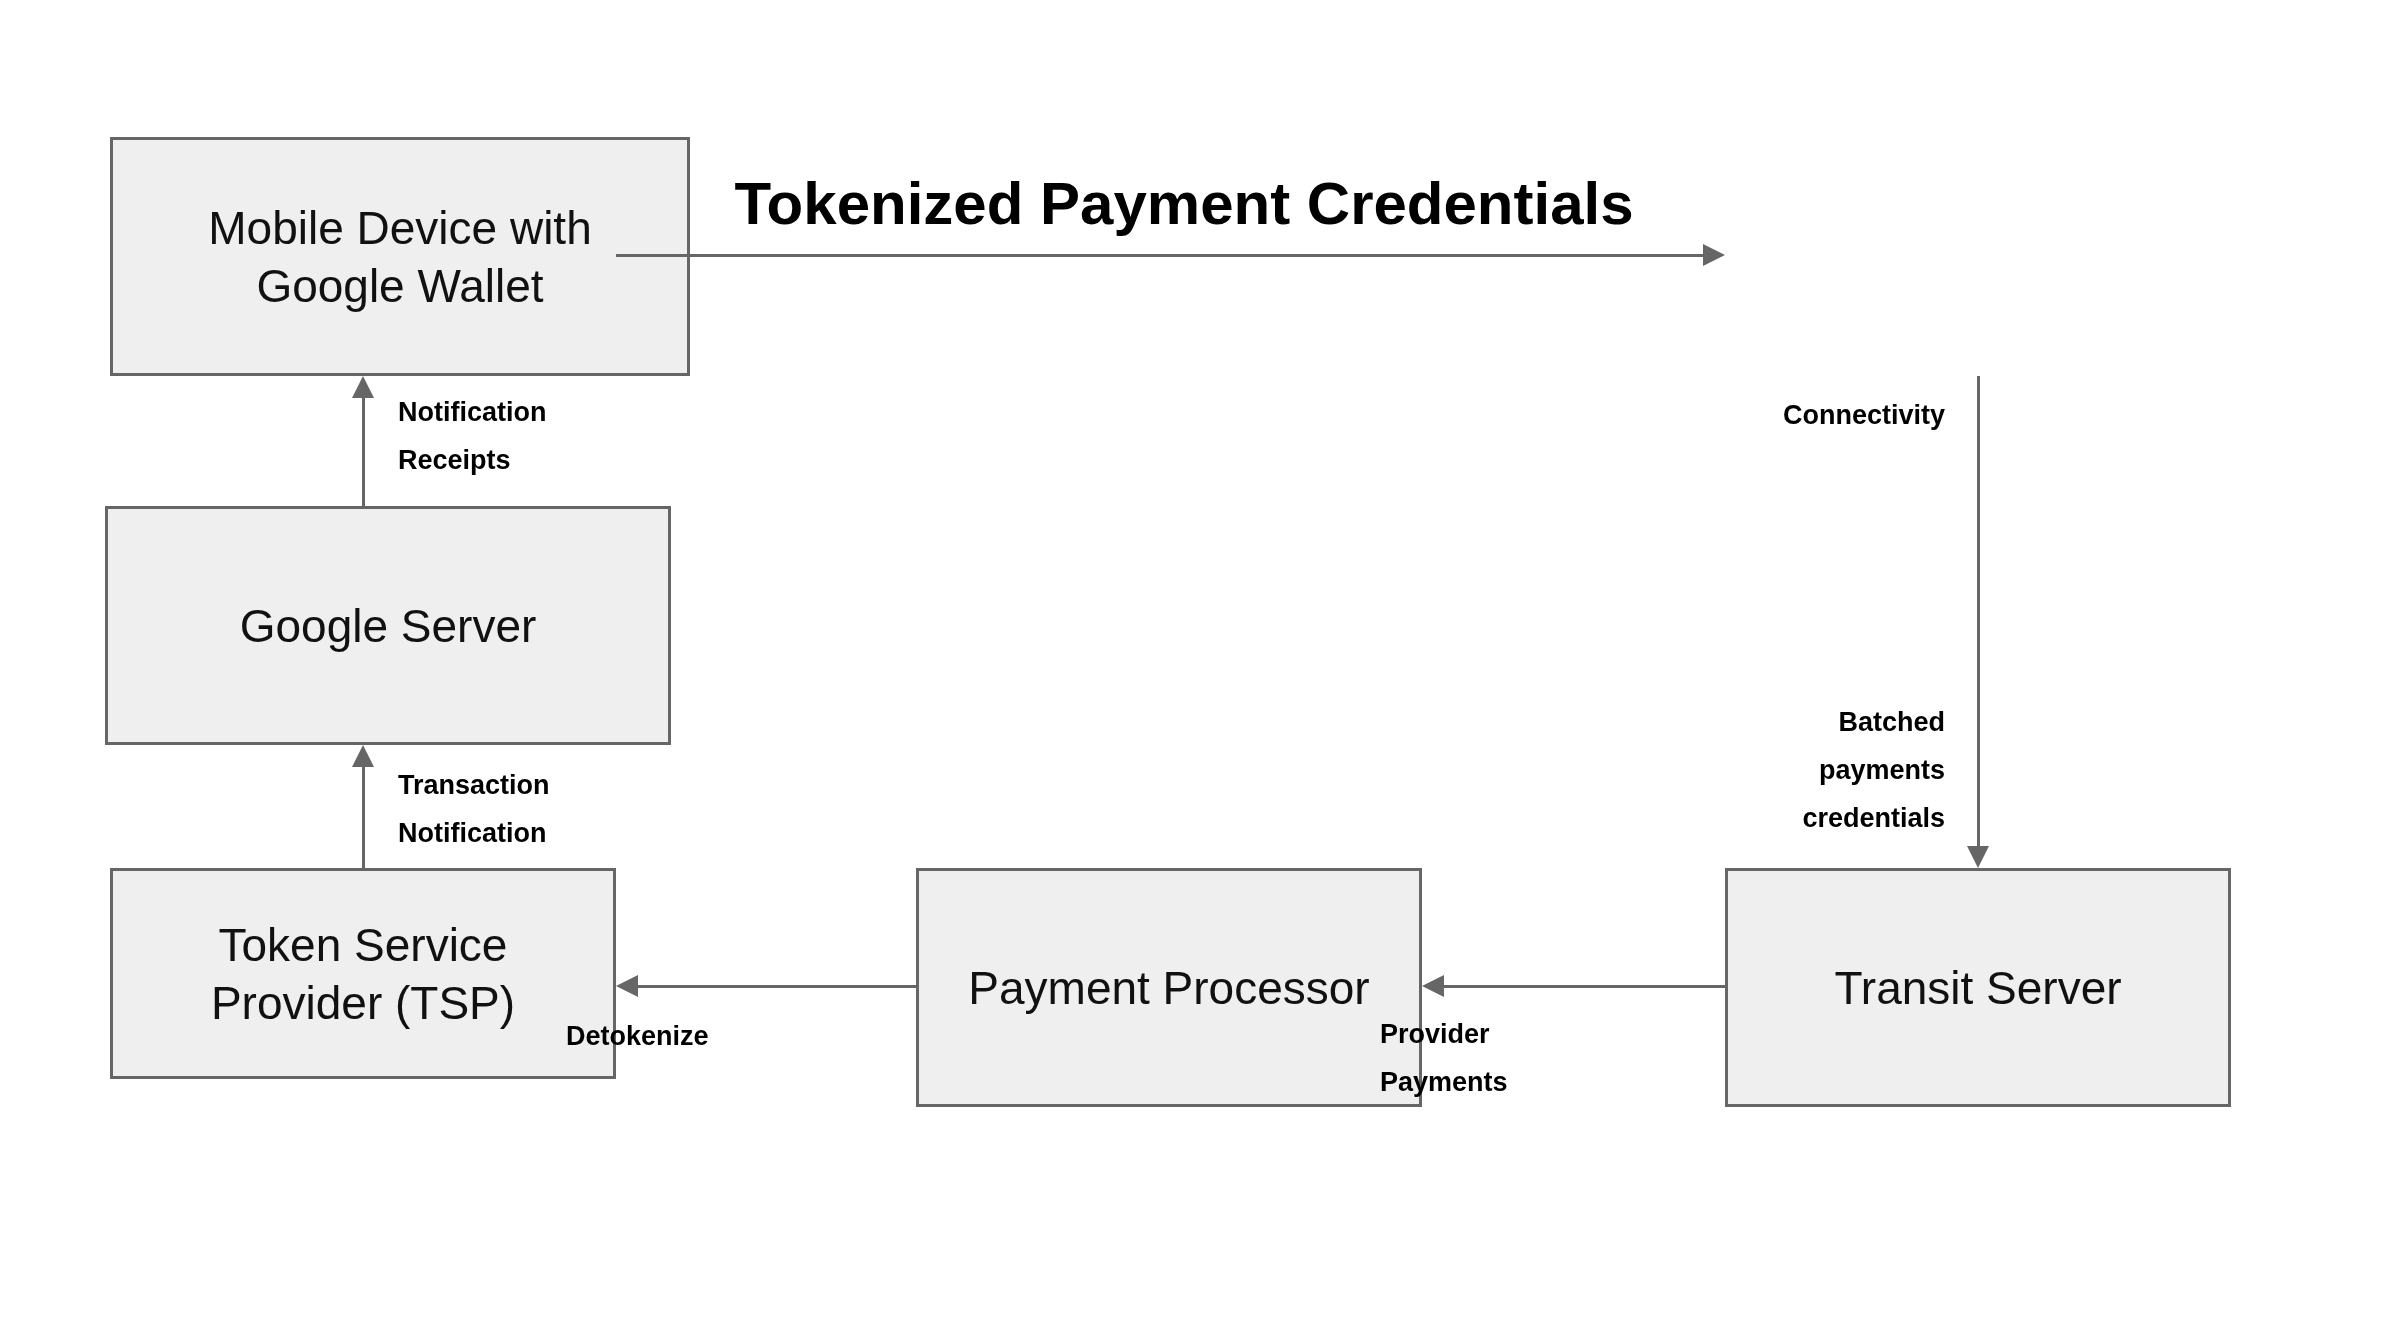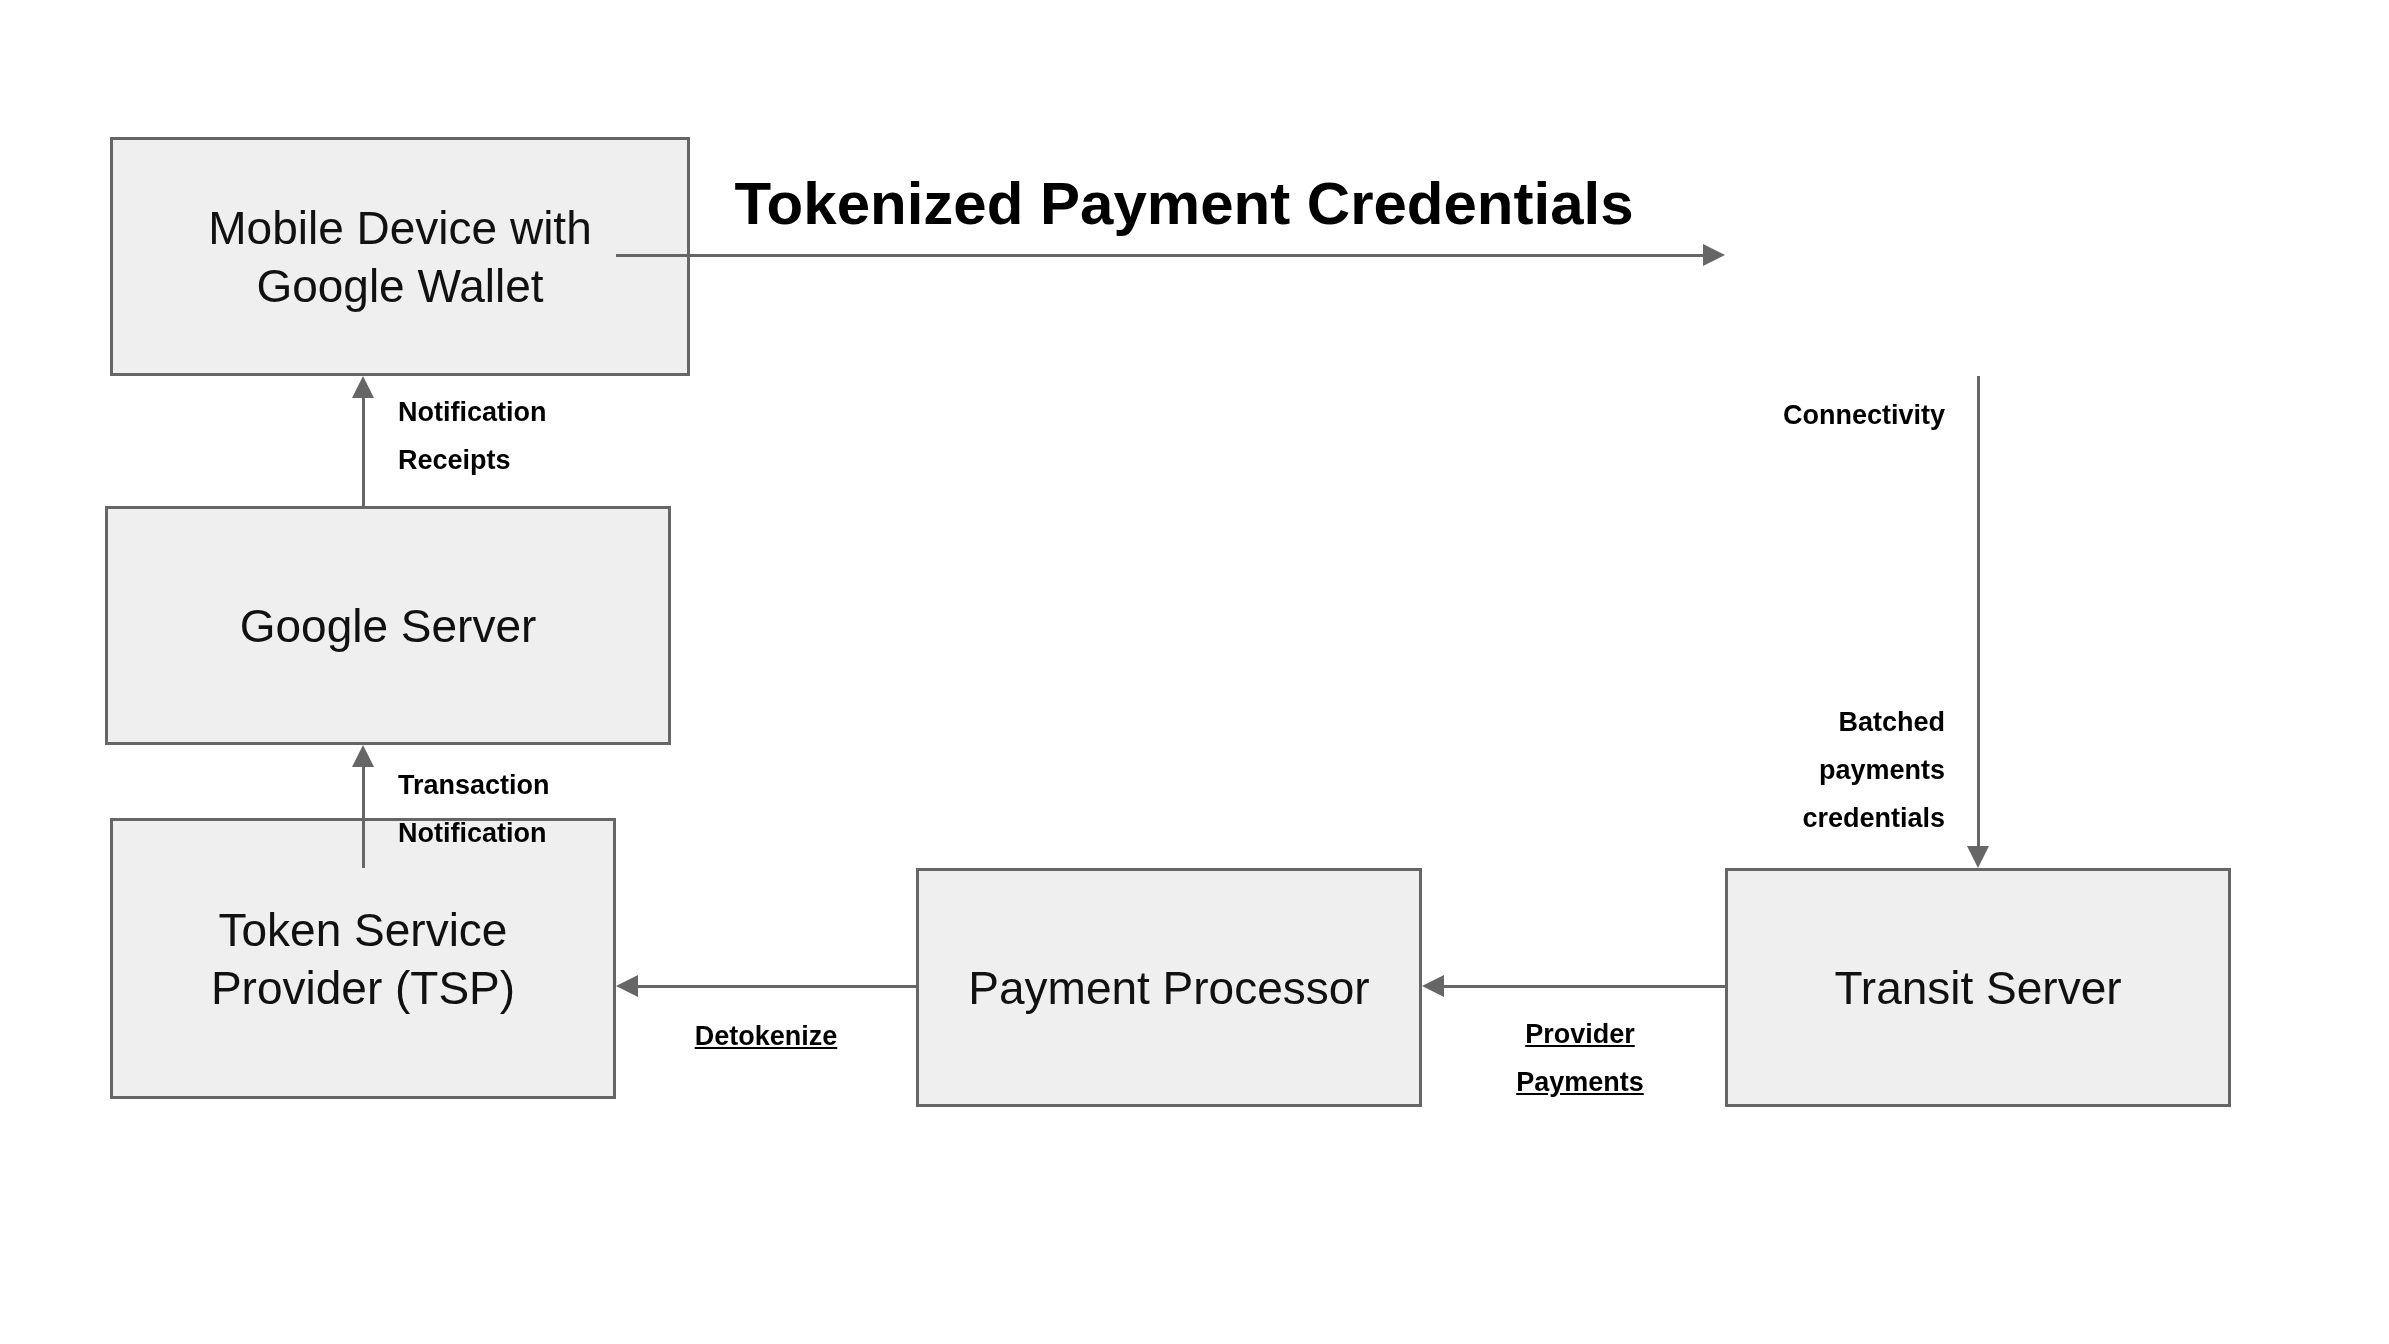--- a/index.html
+++ b/index.html
@@ -80,7 +80,7 @@
     </div>
   </div>
 
-  <div class="node" style="left:110px;top:818px;width:506px;height:281px">
+  <div class="node" style="left:110px;top:868px;width:506px;height:211px">
     <div>
       <span class="line">Token Service</span>
       <span class="line">Provider (TSP)</span>

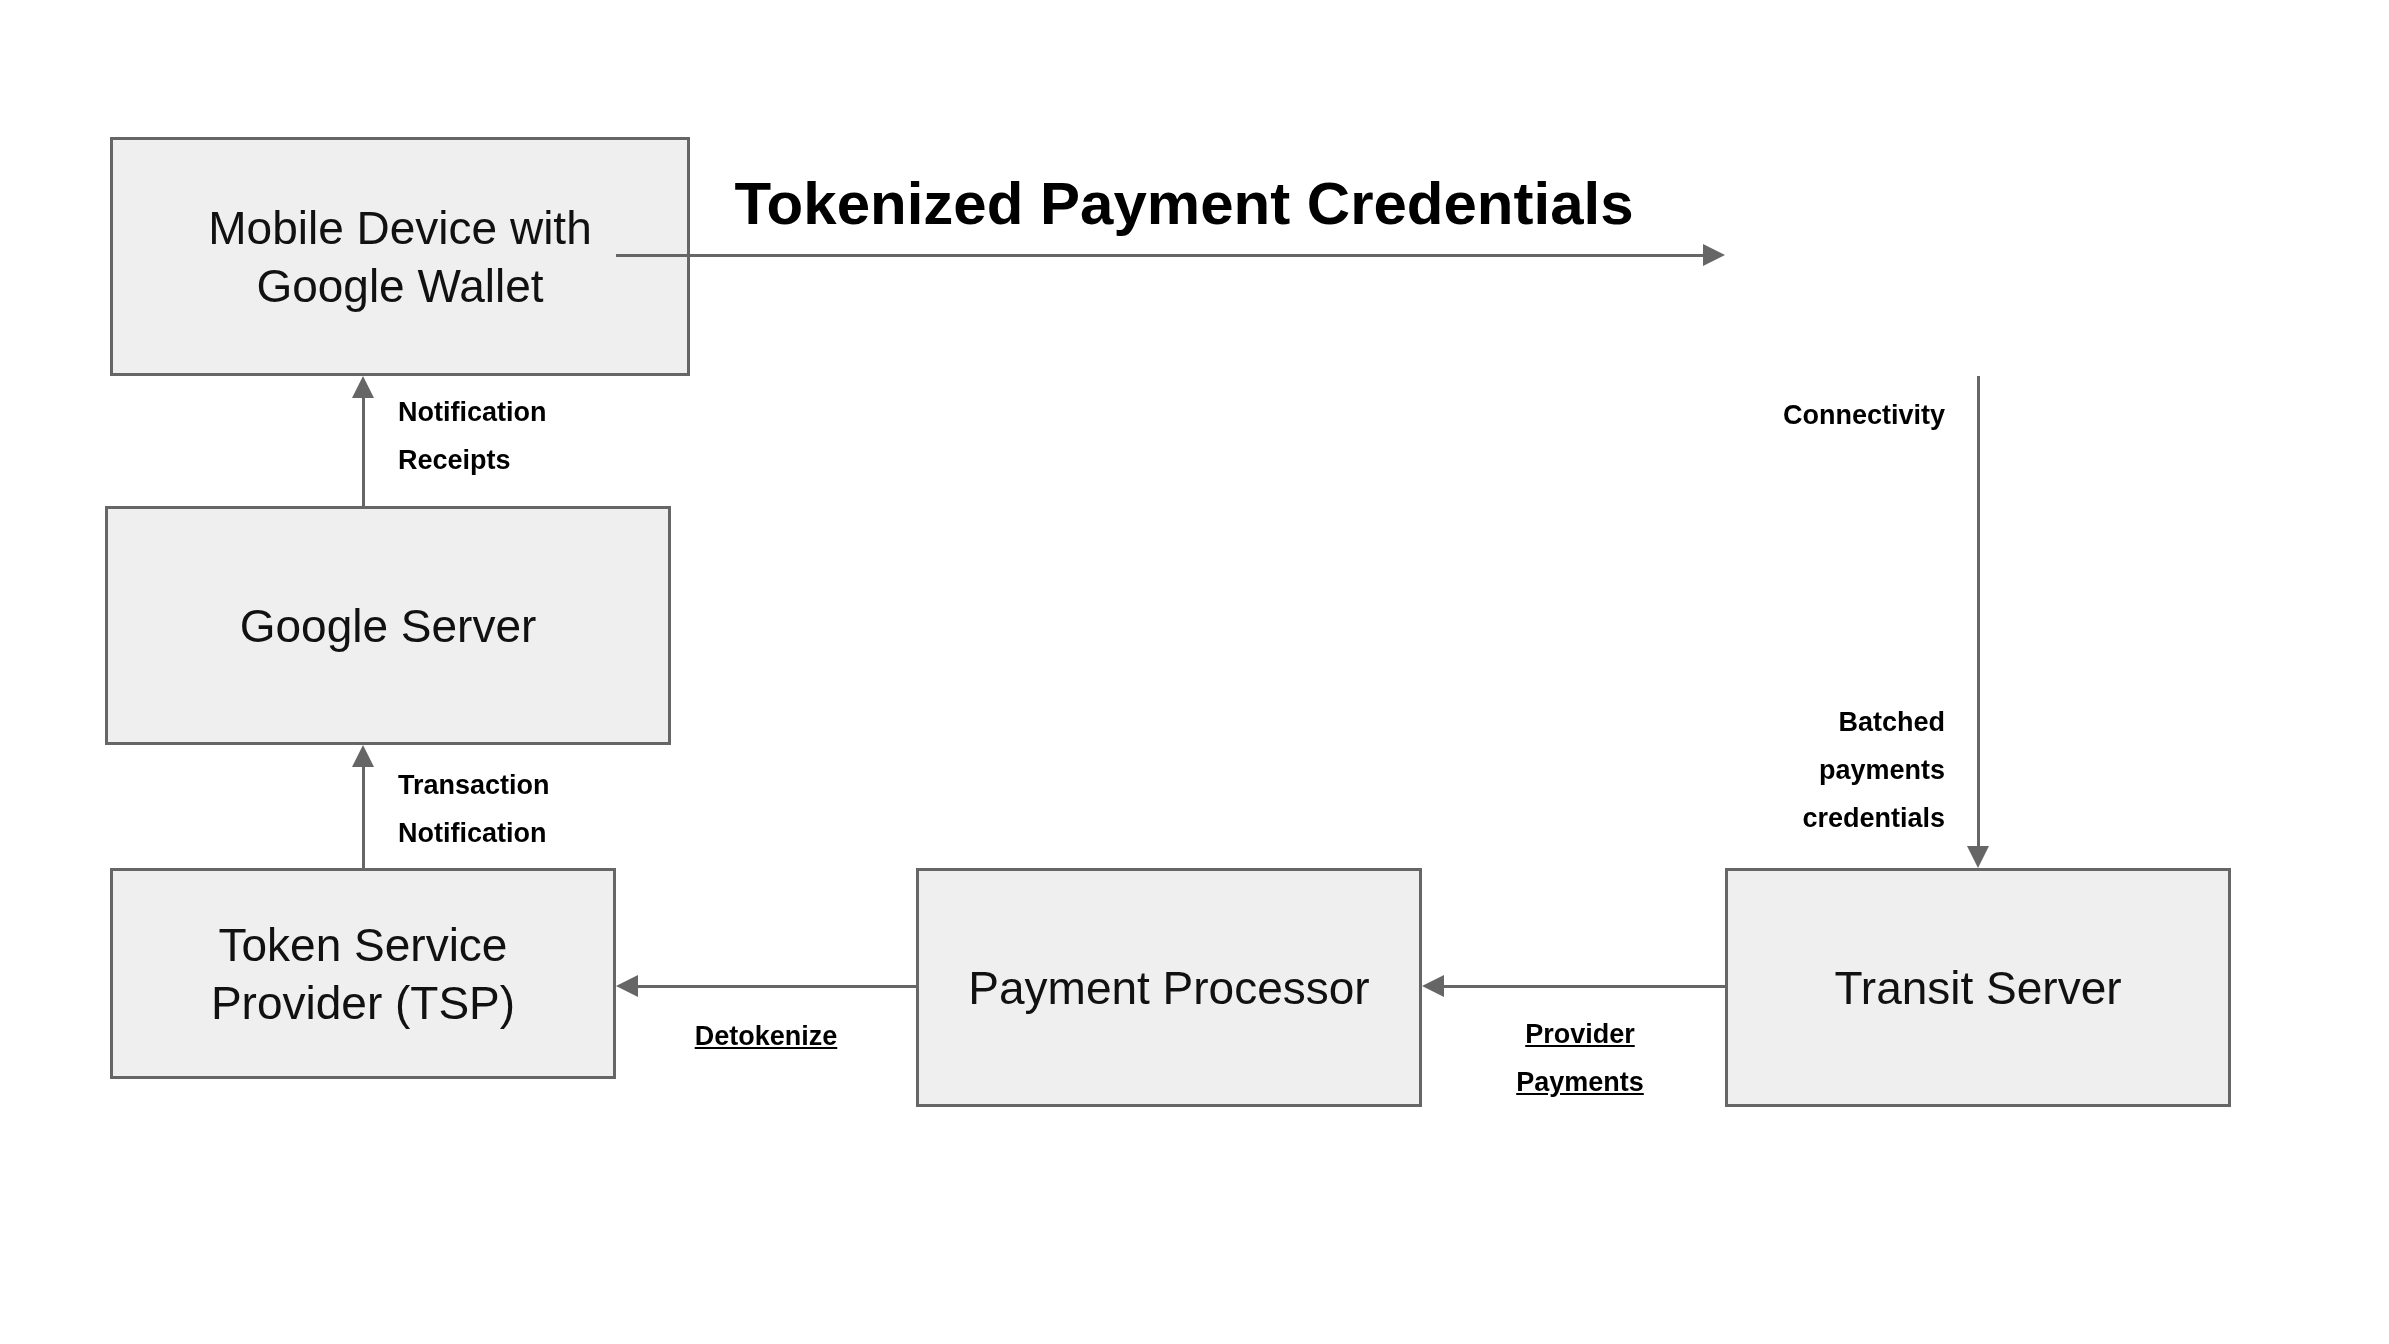--- a/index.html
+++ b/index.html
@@ -43,7 +43,7 @@
   }
   .edge-label .line{display:block;}
   .edge-label.align-right{text-align:right;}
-  .edge-label.align-center{text-align:center;text-decoration:underline;}
+  .edge-label.align-center{text-align:left;}
   .edge-title{
     position:absolute;
     color:var(--label-text);

